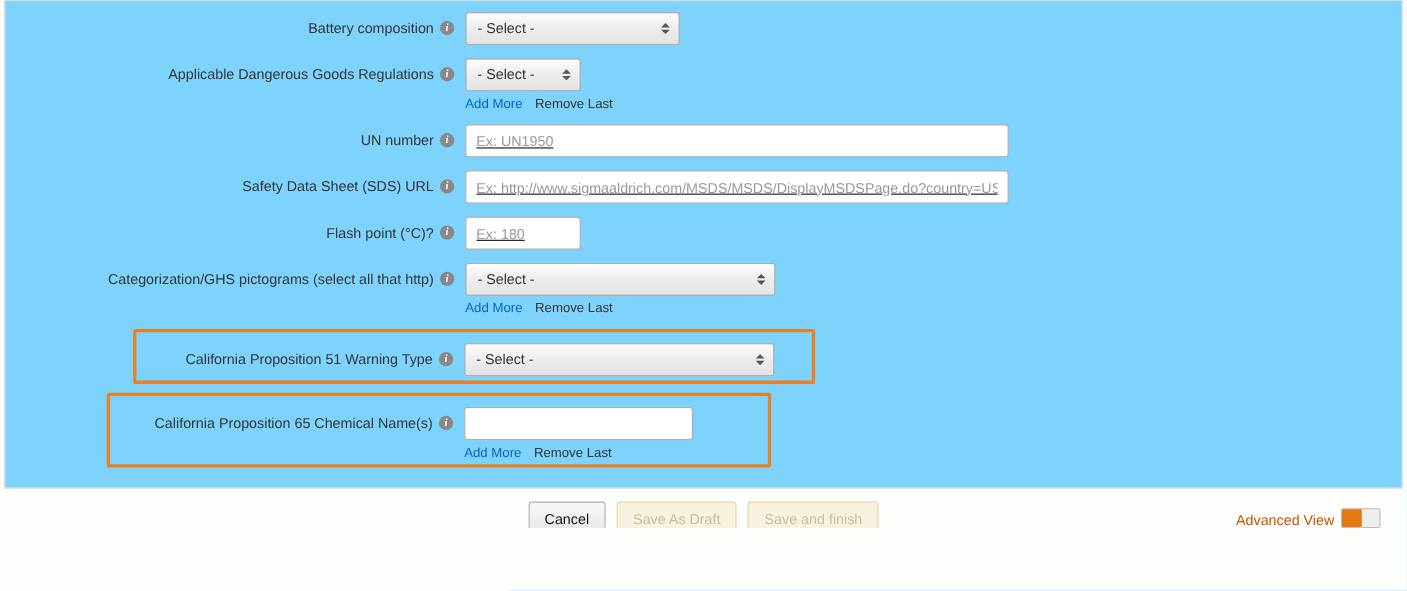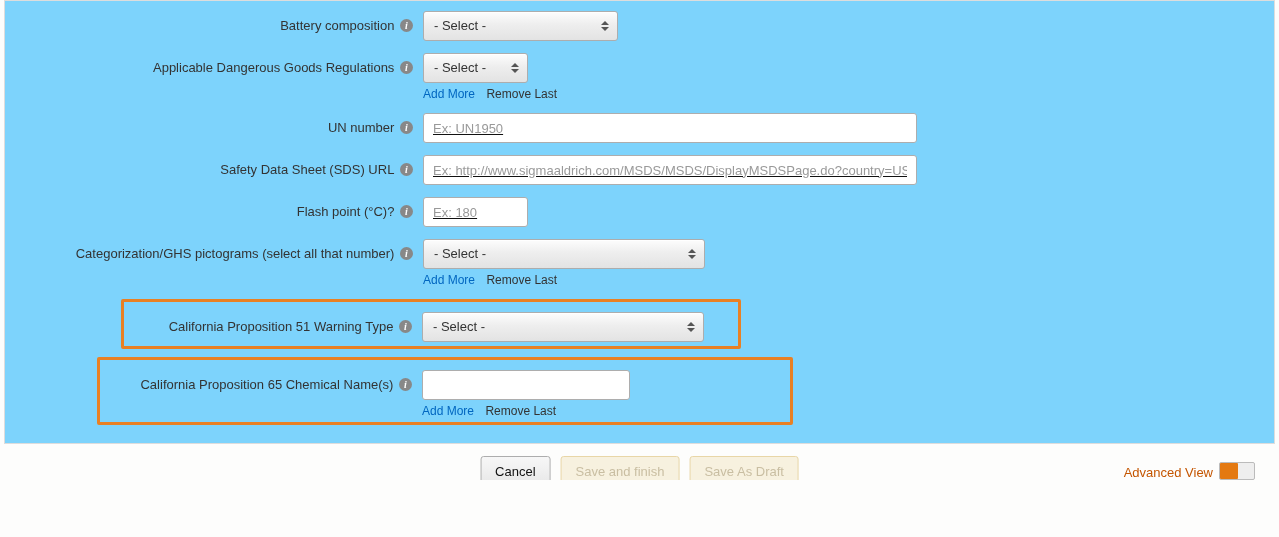--- a/index.html
+++ b/index.html
@@ -234,7 +234,7 @@
 
   <div class="form-row">
     <div class="label-col">
-      <span>Categorization/GHS pictograms (select all that number)</span>
+      <span>Categorization/GHS pictograms (select all that http)</span>
       <span class="info-icon">i</span>
     </div>
     <div class="control-col">

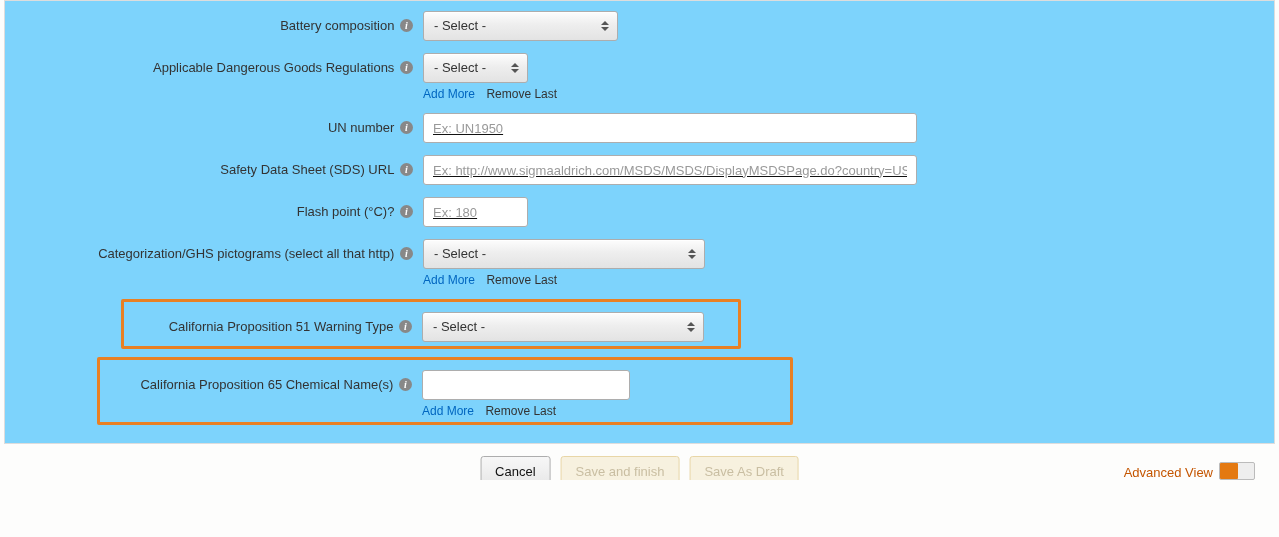--- a/index.html
+++ b/index.html
@@ -270,7 +270,7 @@
     </div>
   </div>
 
-  <div class="highlight" style="margin: 0 0 0 92px; width:696px;">
+  <div class="highlight" style="margin: 0 0 0 92px; width:604px;">
     <div class="form-row" style="margin-bottom:0">
       <div class="label-col" style="width:318px">
         <span>California Proposition 65 Chemical Name(s)</span>

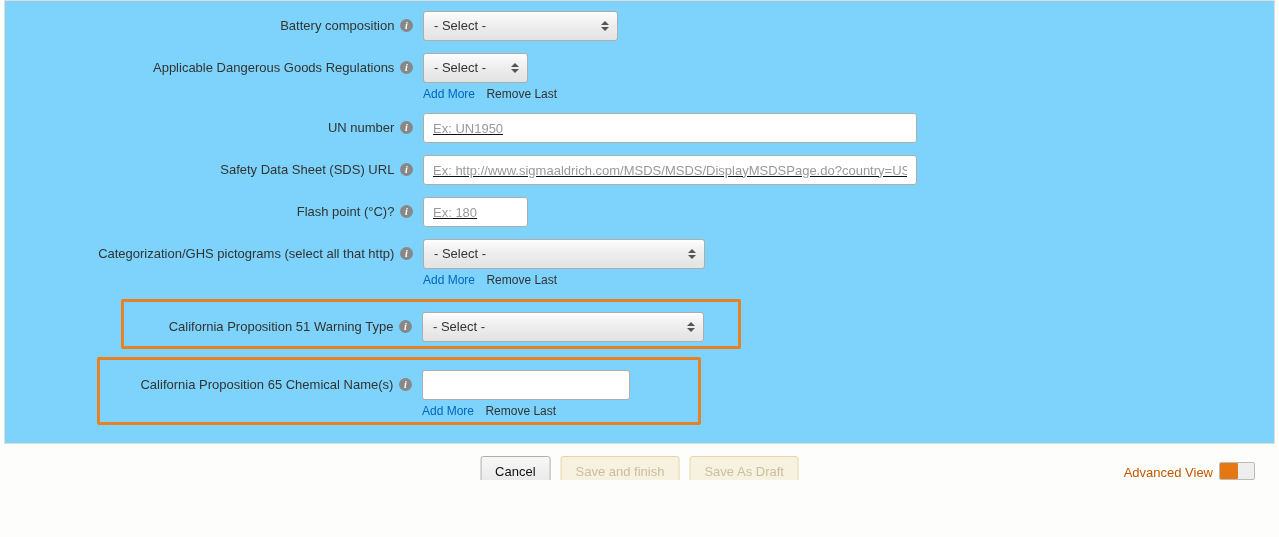--- a/index.html
+++ b/index.html
@@ -291,8 +291,8 @@
 <div class="footer">
   <div class="footer-center">
     <button class="btn">Cancel</button>
+    <button class="btn btn-warm">Save As Draft</button>
     <button class="btn btn-warm">Save and finish</button>
-    <button class="btn btn-warm">Save As Draft</button>
   </div>
   <div class="advanced">
     <span>Advanced View</span>

